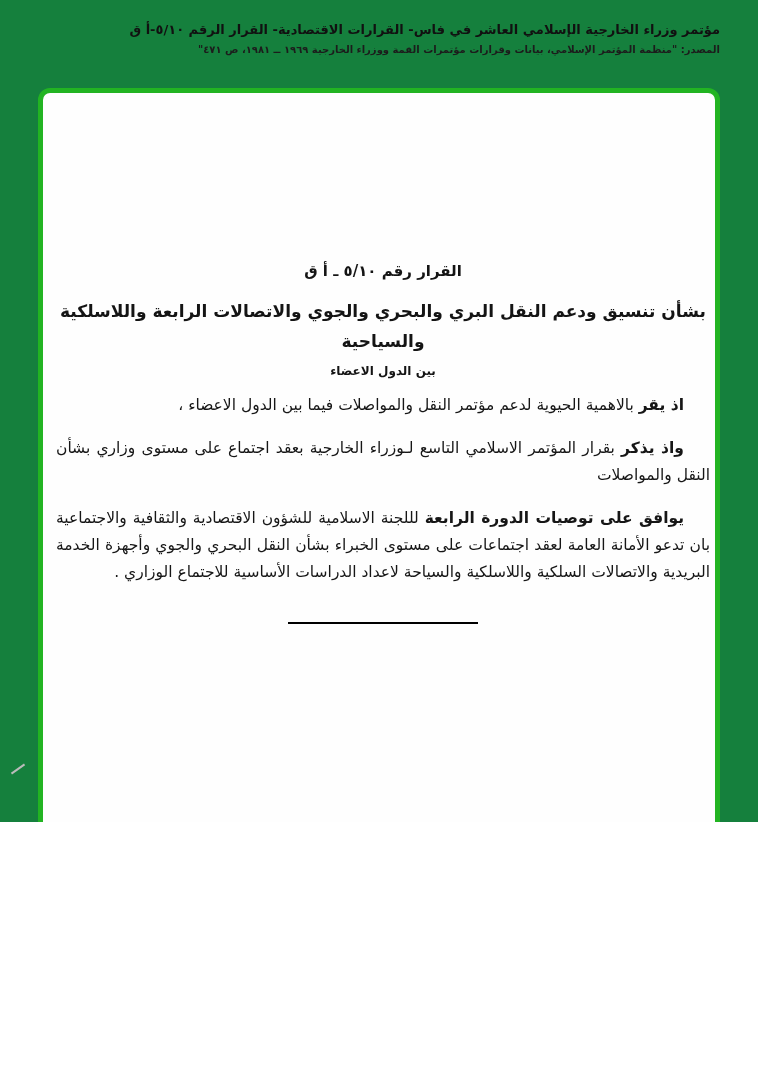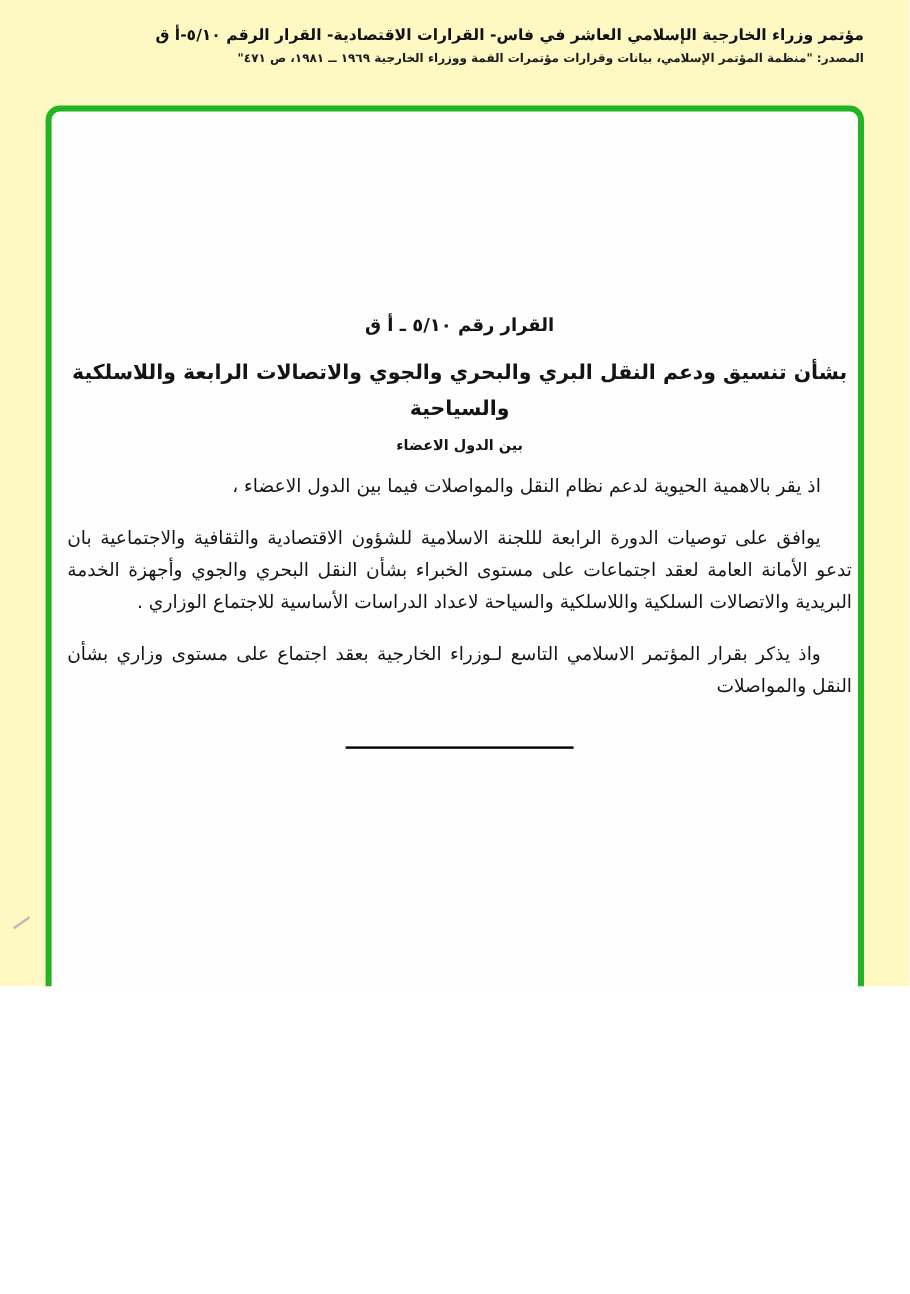--- a/index.html
+++ b/index.html
@@ -12,7 +12,7 @@
     position: relative;
     width: 758px;
     height: 822px;
-    background: #fef9c3;
+    background: #15803d;
     overflow: hidden;
     direction: rtl;
   }

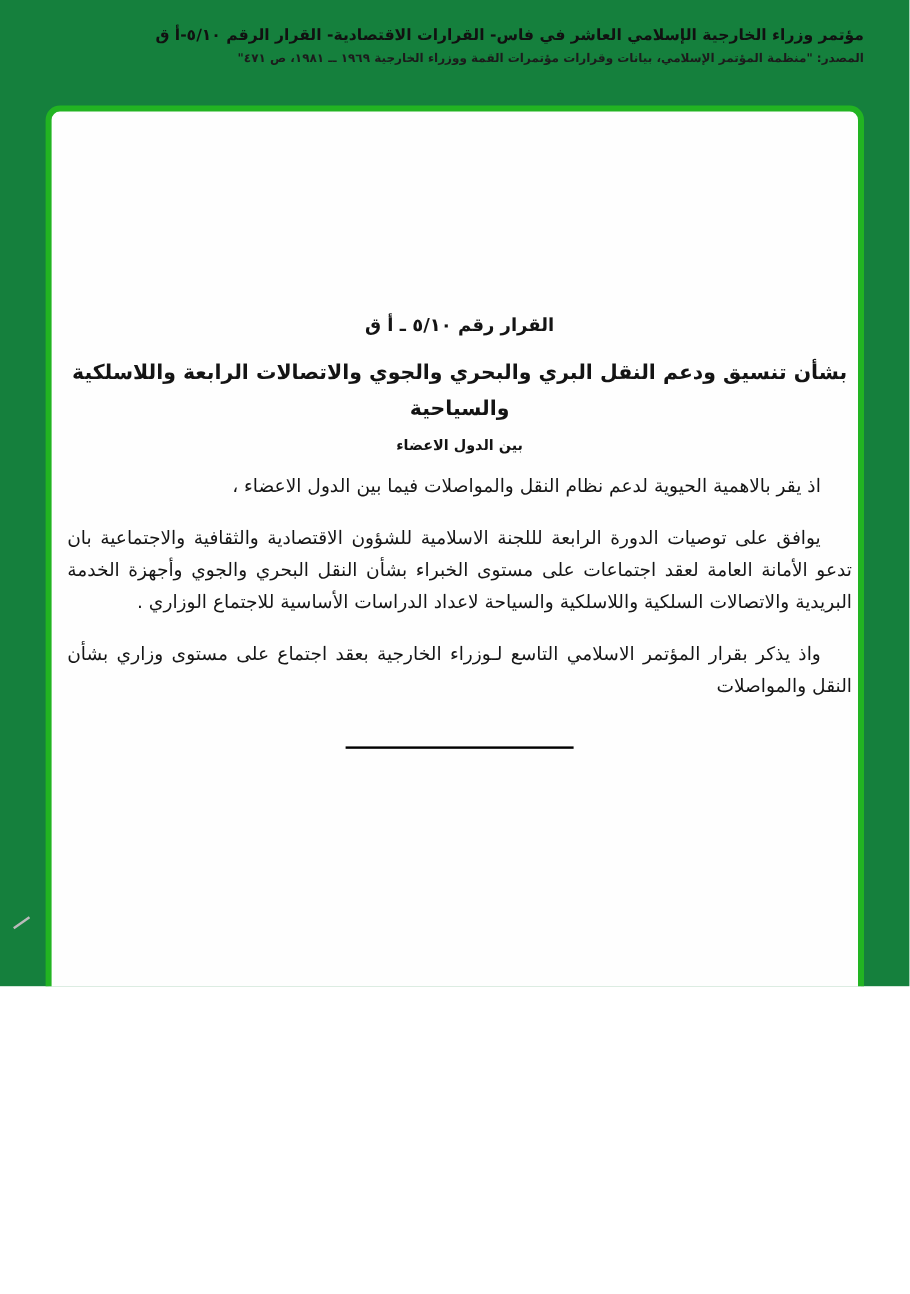--- a/index.html
+++ b/index.html
@@ -122,7 +122,7 @@
     </div>
 
 
-    <p class="para"><span class="lead">اذ يقر</span><span> بالاهمية الحيوية لدعم نظام النقل والمواصلات فيما بين الدول الاعضاء ،</span></p>
+    <p class="para"><span class="lead">اذ يقر</span><span> بالاهمية الحيوية لدعم مؤتمر النقل والمواصلات فيما بين الدول الاعضاء ،</span></p>
 
     <p class="para"><span class="lead">يوافق على توصيات الدورة الرابعة</span><span> لللجنة الاسلامية للشؤون الاقتصادية والثقافية والاجتماعية بان تدعو الأمانة العامة لعقد اجتماعات على مستوى الخبراء بشأن النقل البحري والجوي وأجهزة الخدمة البريدية والاتصالات السلكية واللاسلكية والسياحة لاعداد الدراسات الأساسية للاجتماع الوزاري .</span></p>
 

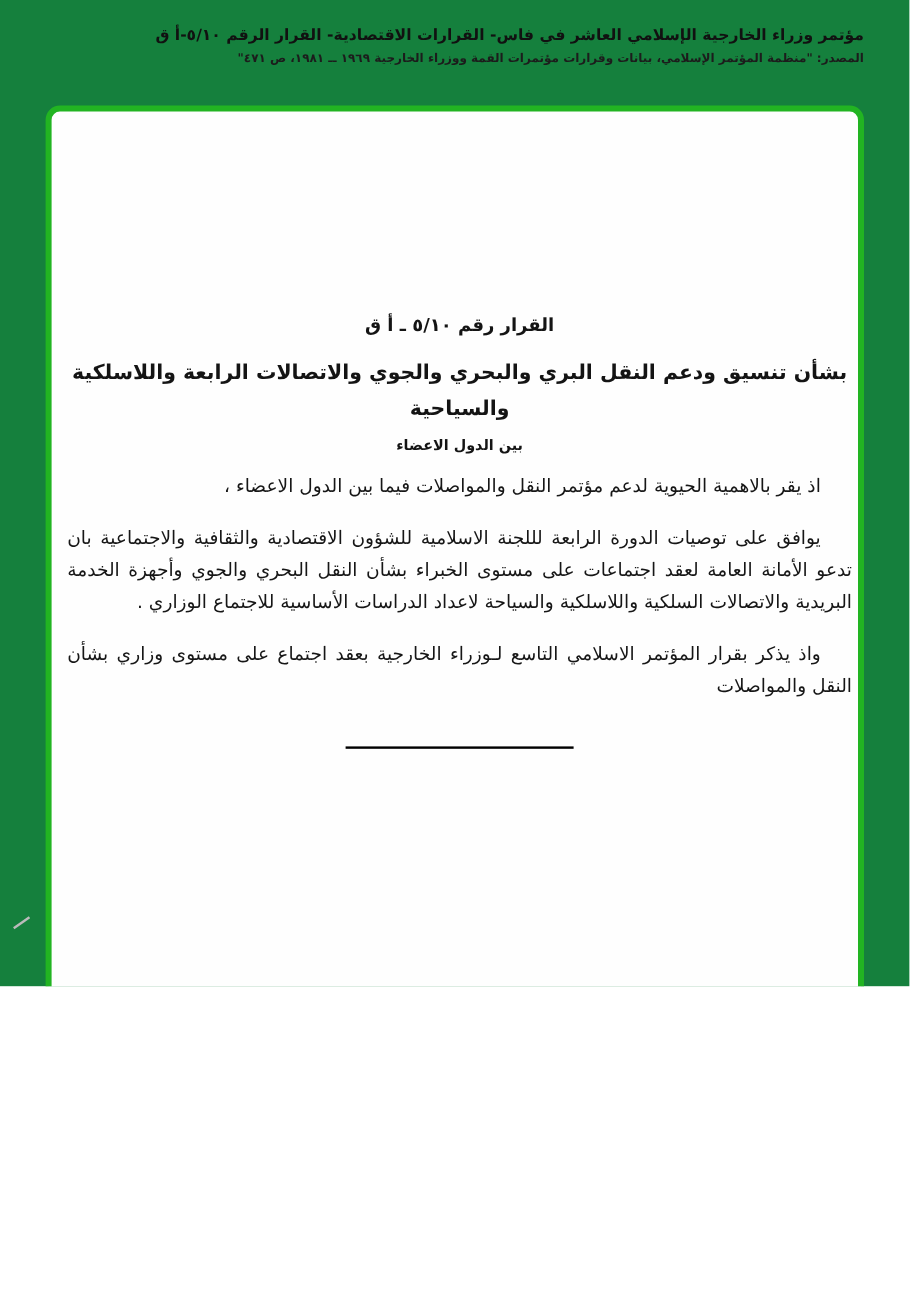--- a/index.html
+++ b/index.html
@@ -82,7 +82,7 @@
     color: #161616;
   }
   .para .lead {
-    font-weight: normal;
+    font-weight: bold;
   }
   .end-rule {
     width: 190px;

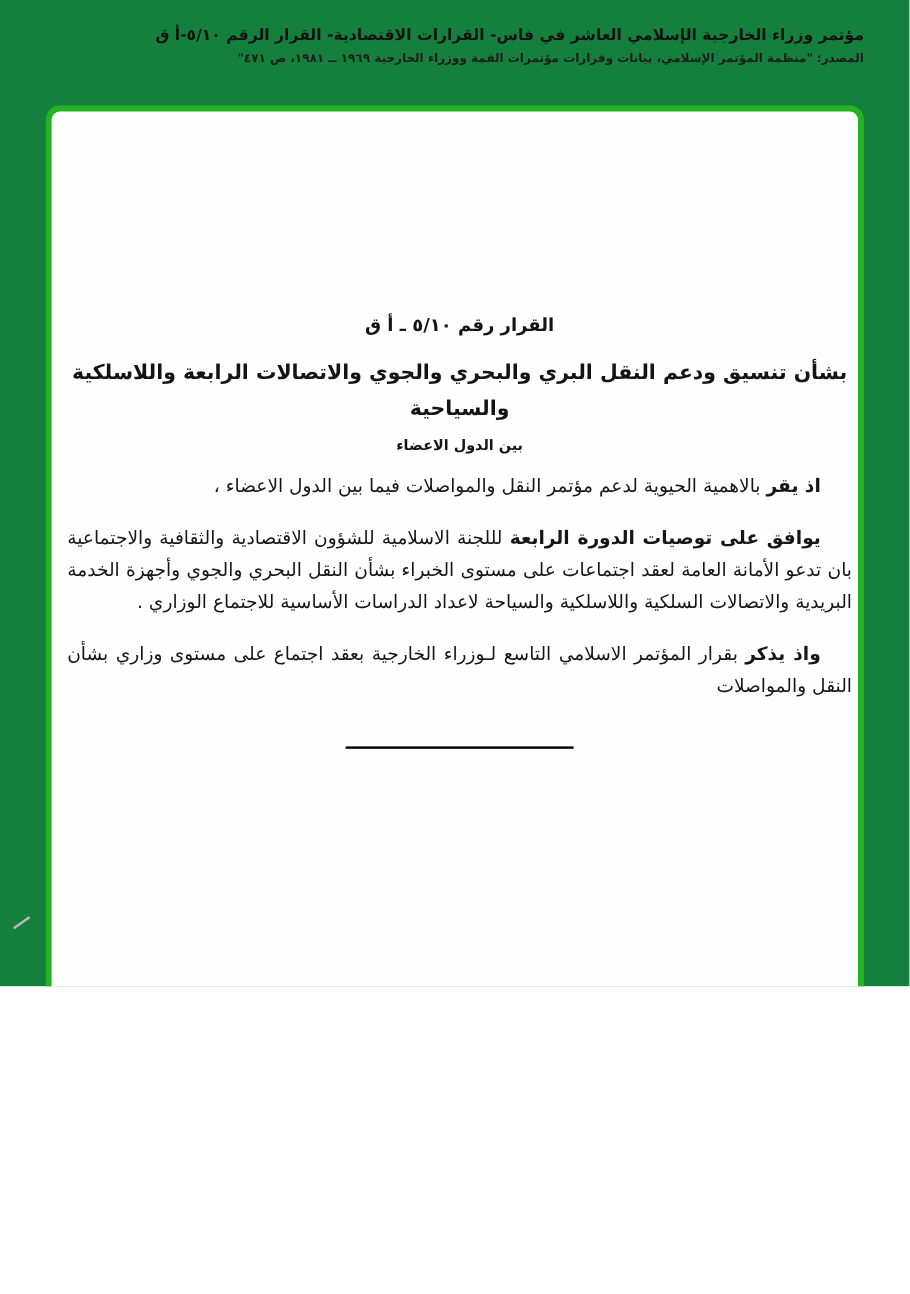--- a/index.html
+++ b/index.html
@@ -124,9 +124,9 @@
 
     <p class="para"><span class="lead">اذ يقر</span><span> بالاهمية الحيوية لدعم مؤتمر النقل والمواصلات فيما بين الدول الاعضاء ،</span></p>
 
+    <p class="para"><span class="lead">واذ يذكر</span><span> بقرار المؤتمر الاسلامي التاسع لـوزراء الخارجية بعقد اجتماع على مستوى وزاري بشأن النقل والمواصلات</span></p>
+
     <p class="para"><span class="lead">يوافق على توصيات الدورة الرابعة</span><span> لللجنة الاسلامية للشؤون الاقتصادية والثقافية والاجتماعية بان تدعو الأمانة العامة لعقد اجتماعات على مستوى الخبراء بشأن النقل البحري والجوي وأجهزة الخدمة البريدية والاتصالات السلكية واللاسلكية والسياحة لاعداد الدراسات الأساسية للاجتماع الوزاري .</span></p>
-
-    <p class="para"><span class="lead">واذ يذكر</span><span> بقرار المؤتمر الاسلامي التاسع لـوزراء الخارجية بعقد اجتماع على مستوى وزاري بشأن النقل والمواصلات</span></p>
 
     <div class="end-rule"></div>
 

